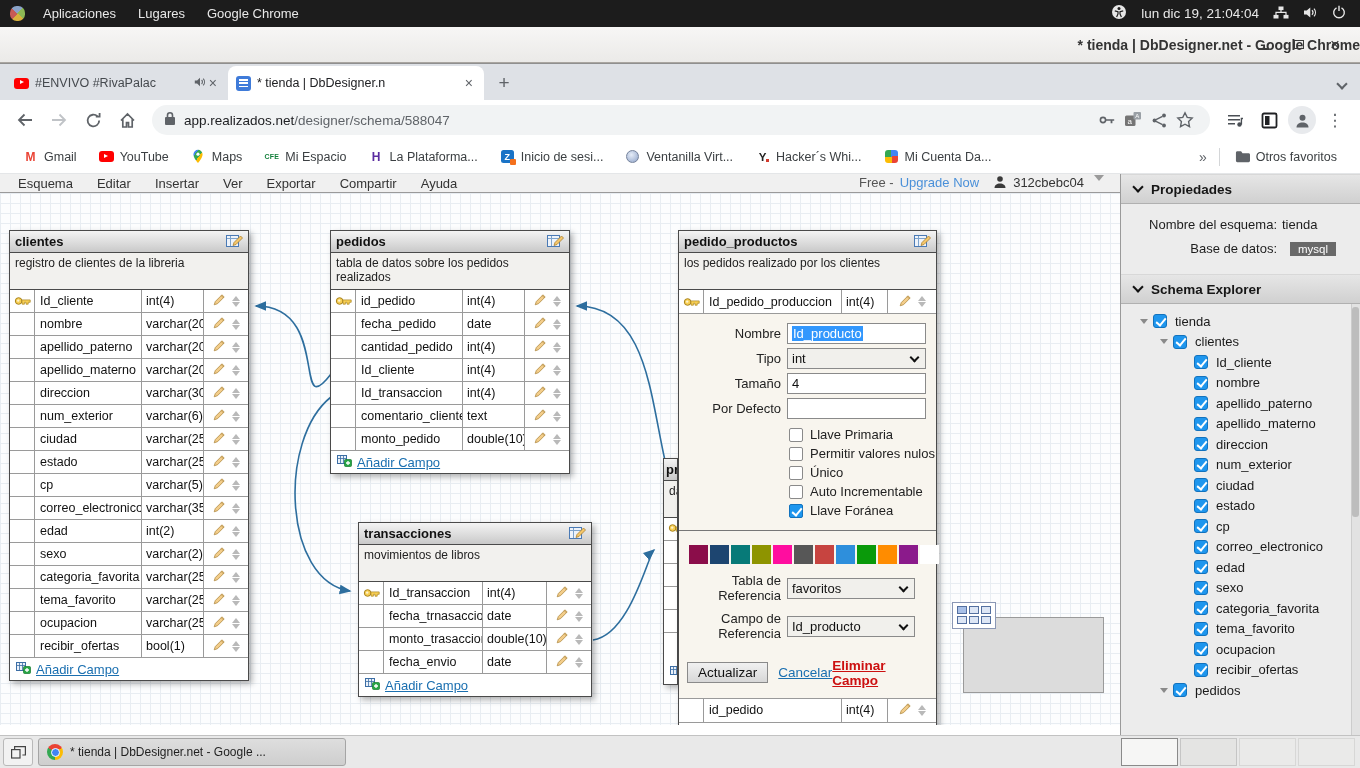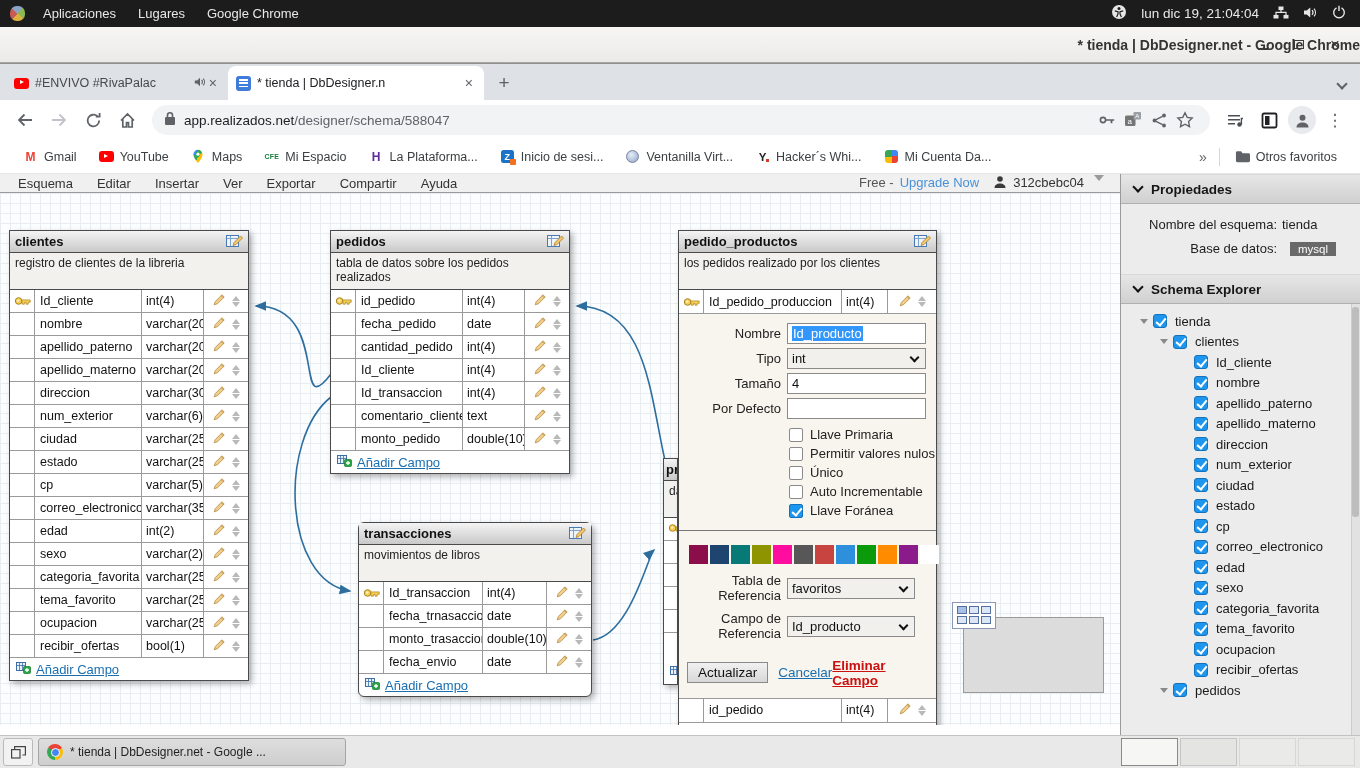--- a/index.html
+++ b/index.html
@@ -119,7 +119,7 @@
 
   #t-clientes { left:9px; top:37px; width:240px; }
   #t-pedidos { left:330px; top:37px; width:240px; }
-  #t-trans { left:358px; top:329px; width:234px;border-radius:6px; }
+  #t-trans { left:358px; top:329px; width:234px; }
   #t-pp { left:678px; top:37px; width:259px; z-index:5; }
   #t-hidden { left:663px; top:265px; width:15px; height:227px; overflow:hidden; z-index:2; display:flex; flex-direction:column; }
   #t-hidden .dbt-h { padding:0 2px; }

